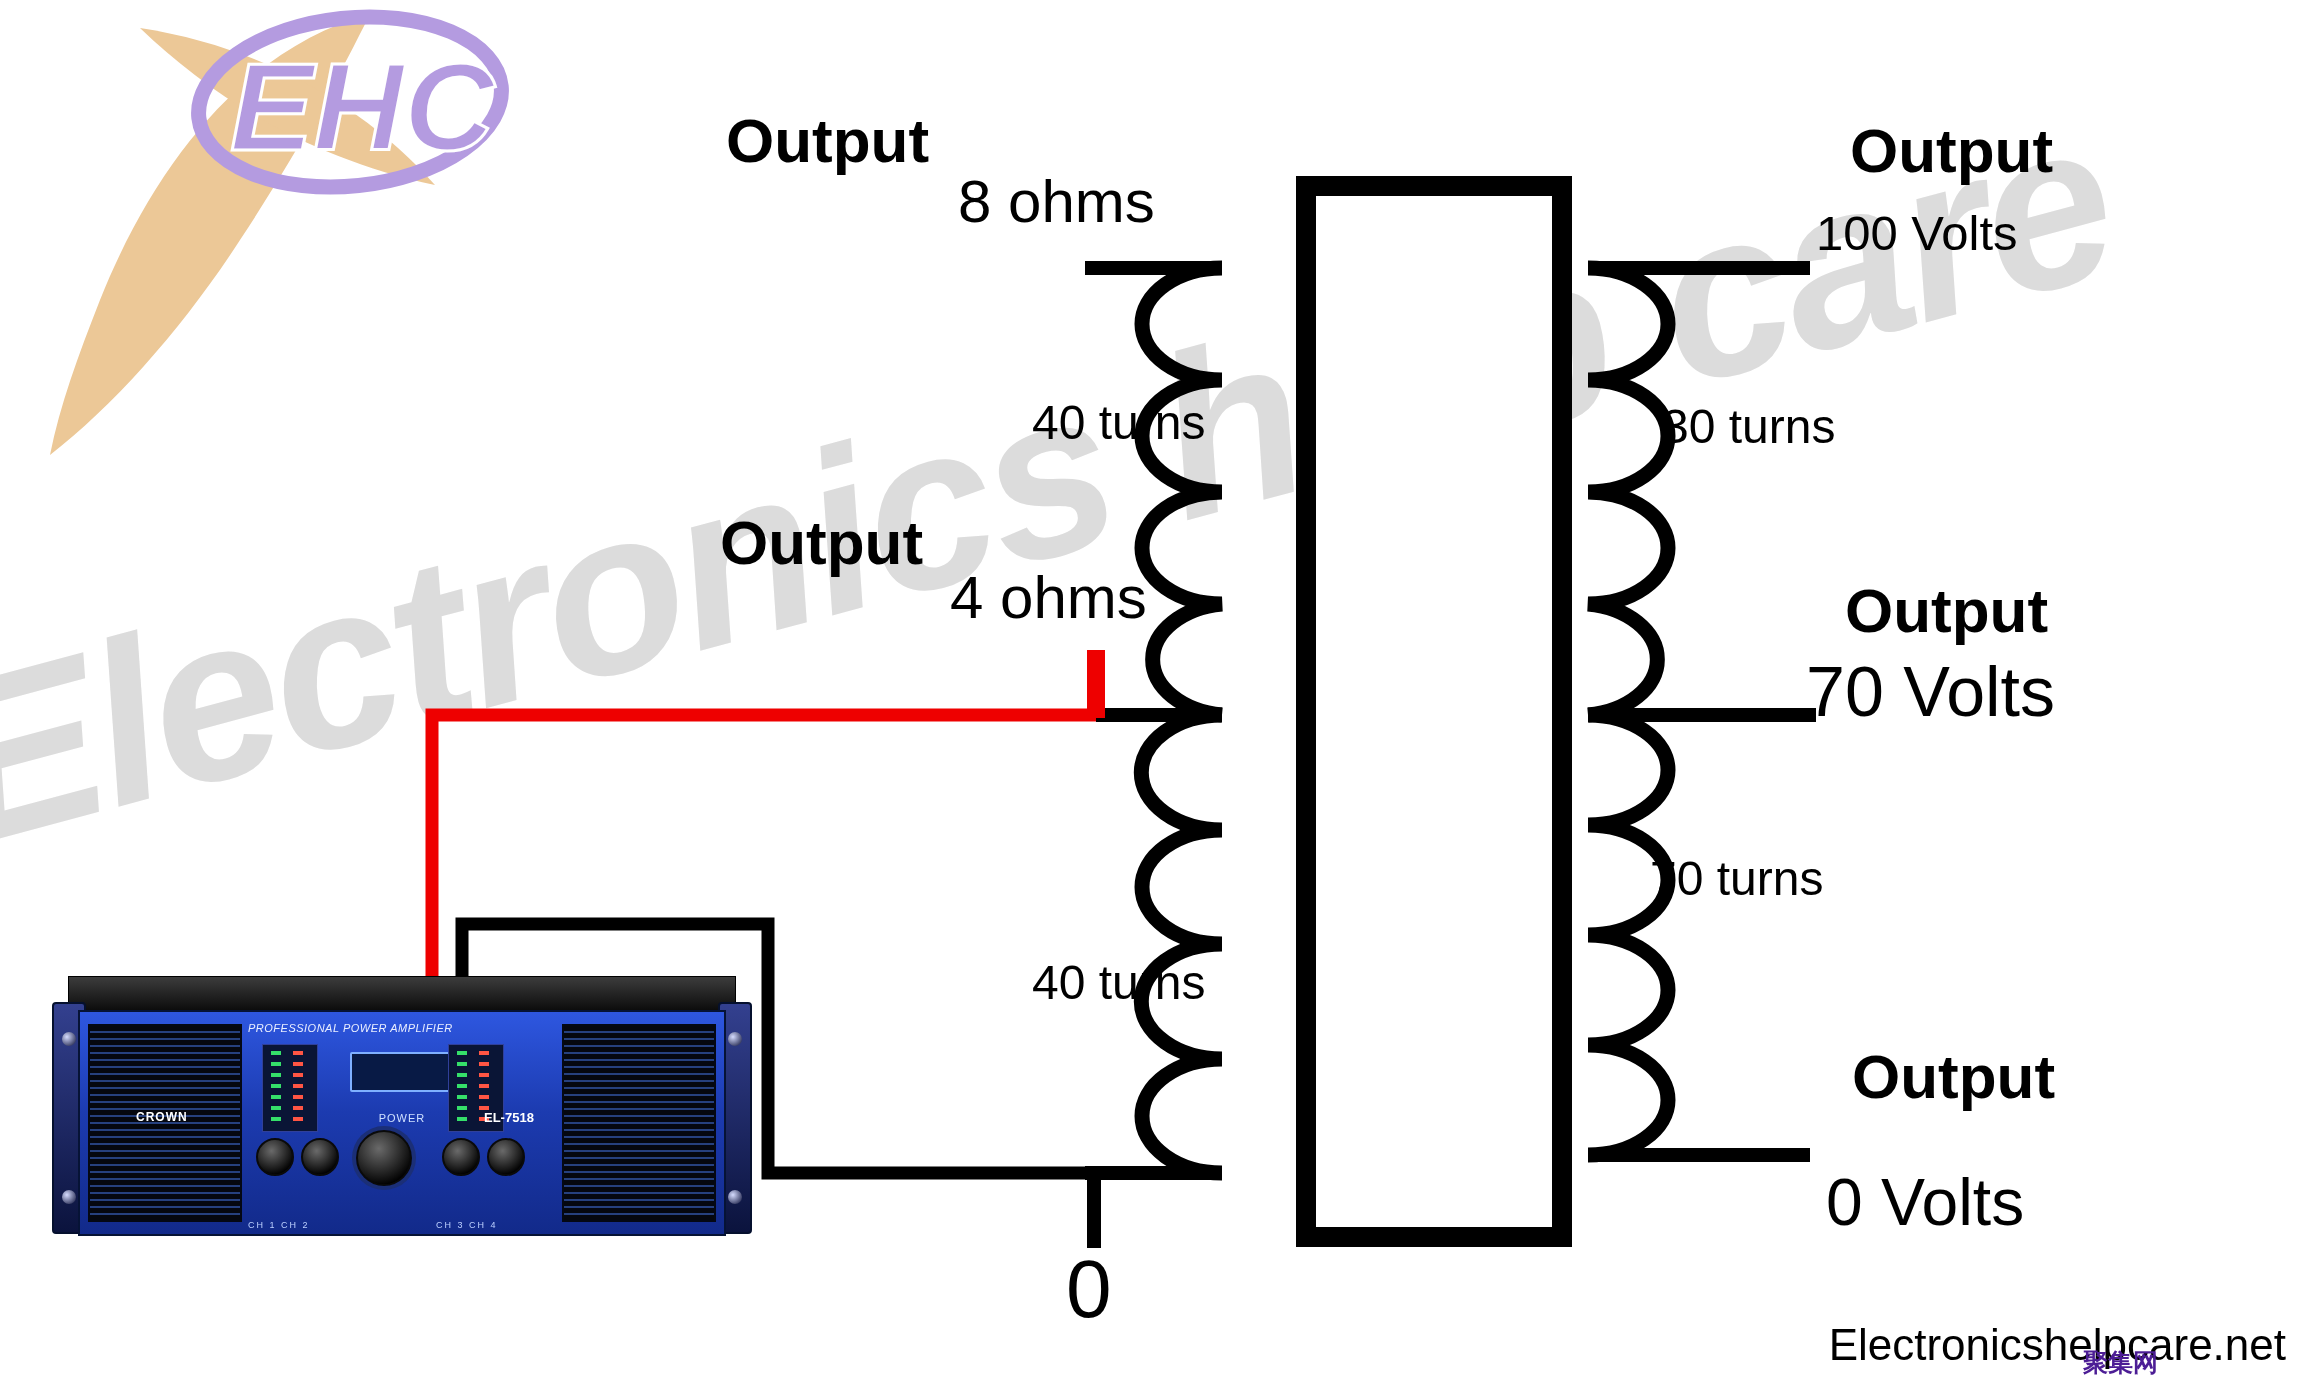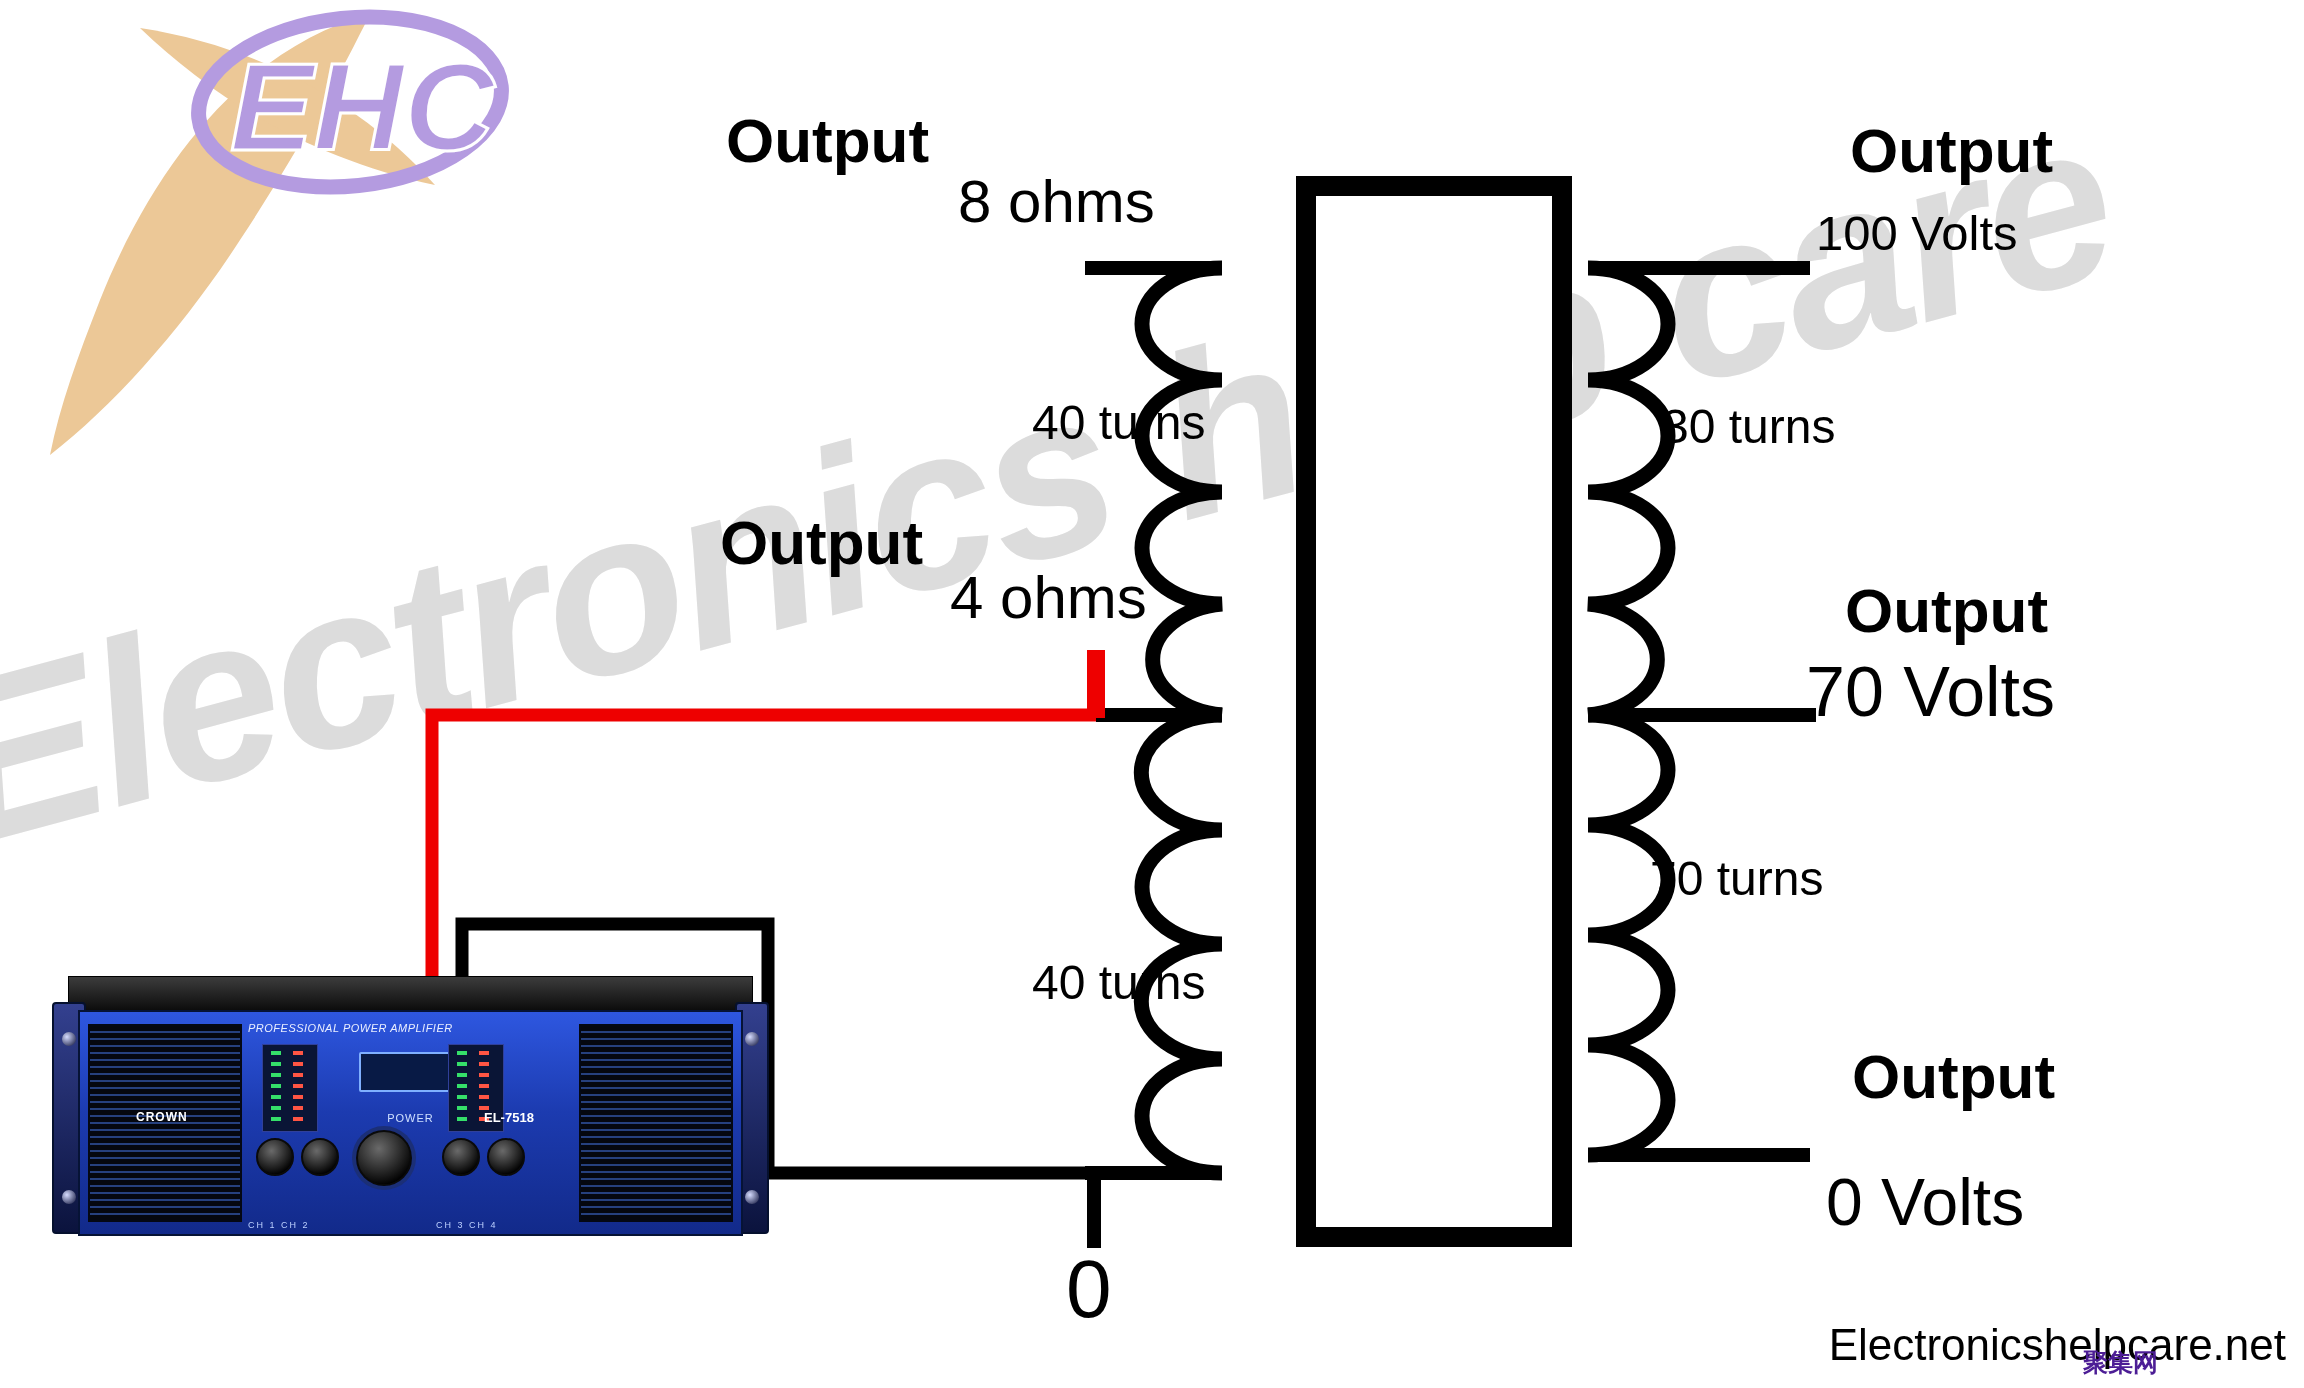--- a/index.html
+++ b/index.html
@@ -29,7 +29,7 @@
   
   .logo{position:absolute;left:20px;top:0;z-index:3;}
   
-  .amp{position:absolute;left:52px;top:976px;width:700px;height:268px;z-index:6;padding-left:17px;}
+  .amp{position:absolute;left:52px;top:976px;width:700px;height:268px;z-index:6;}
   .amp-ear{position:absolute;top:26px;width:30px;height:228px;border-radius:4px;
     background:linear-gradient(#33408f,#0b133d);border:2px solid #05102e;}
   .amp-ear.left{left:0}.amp-ear.right{right:0}

